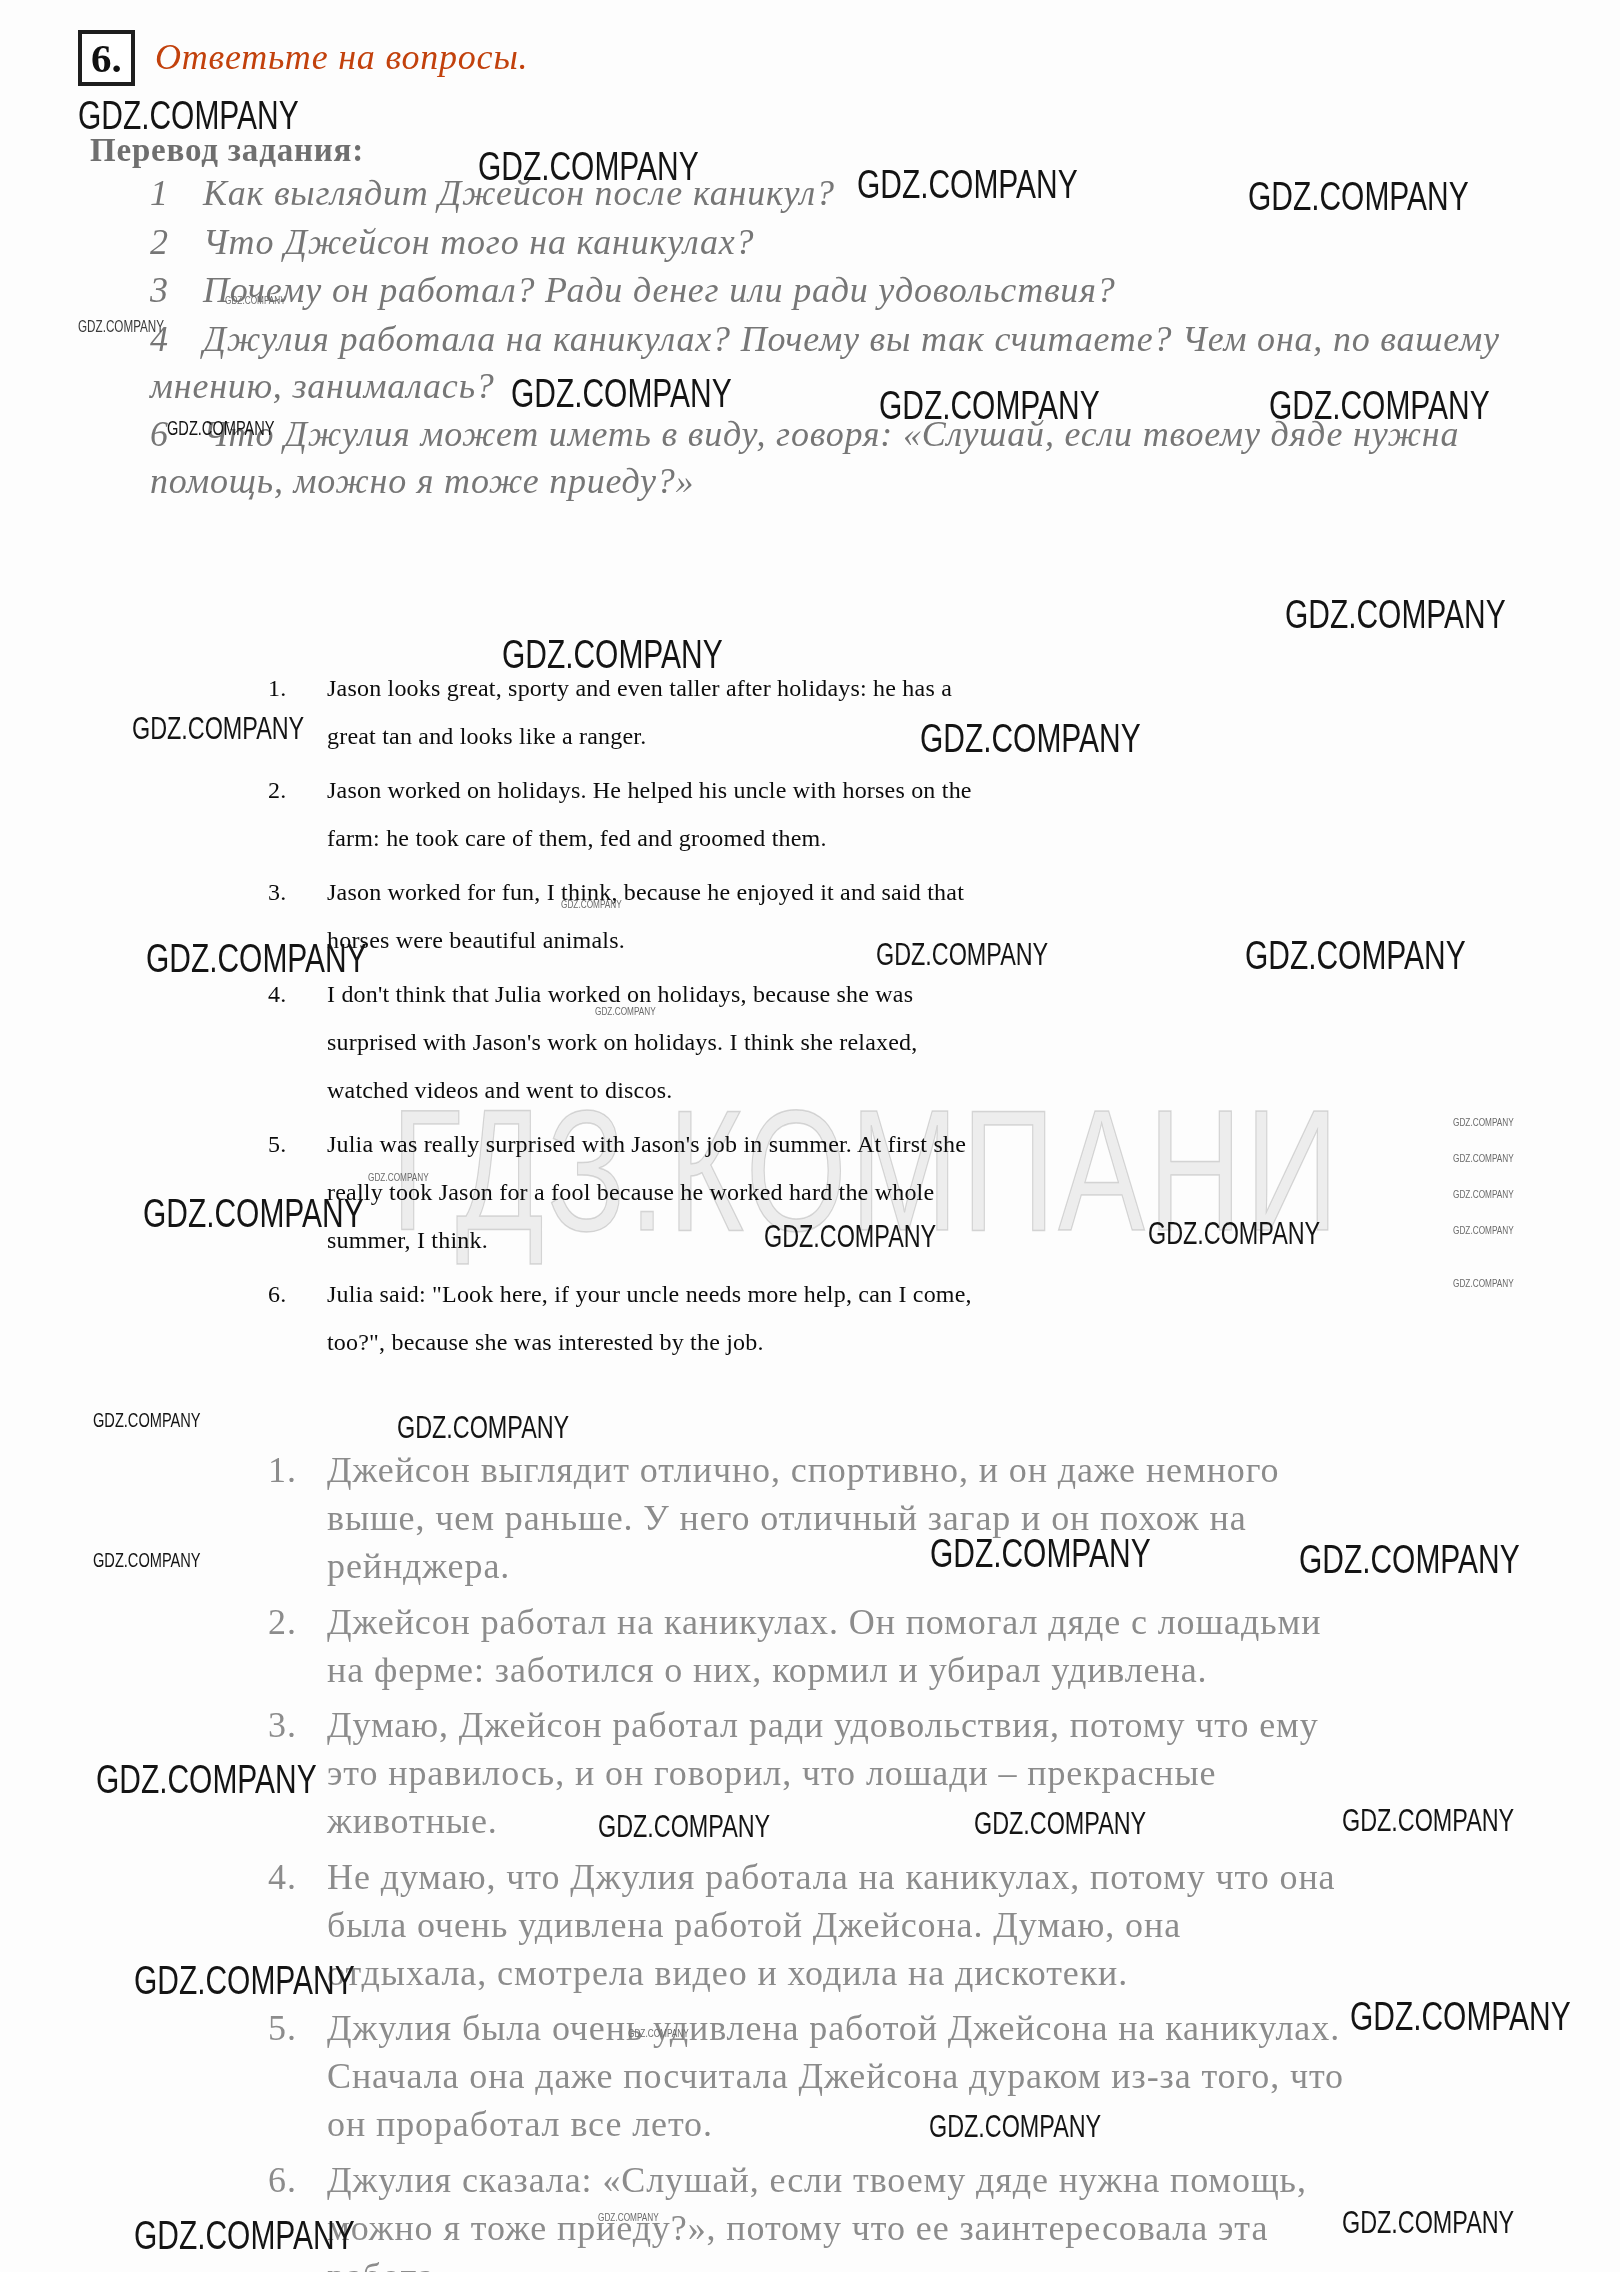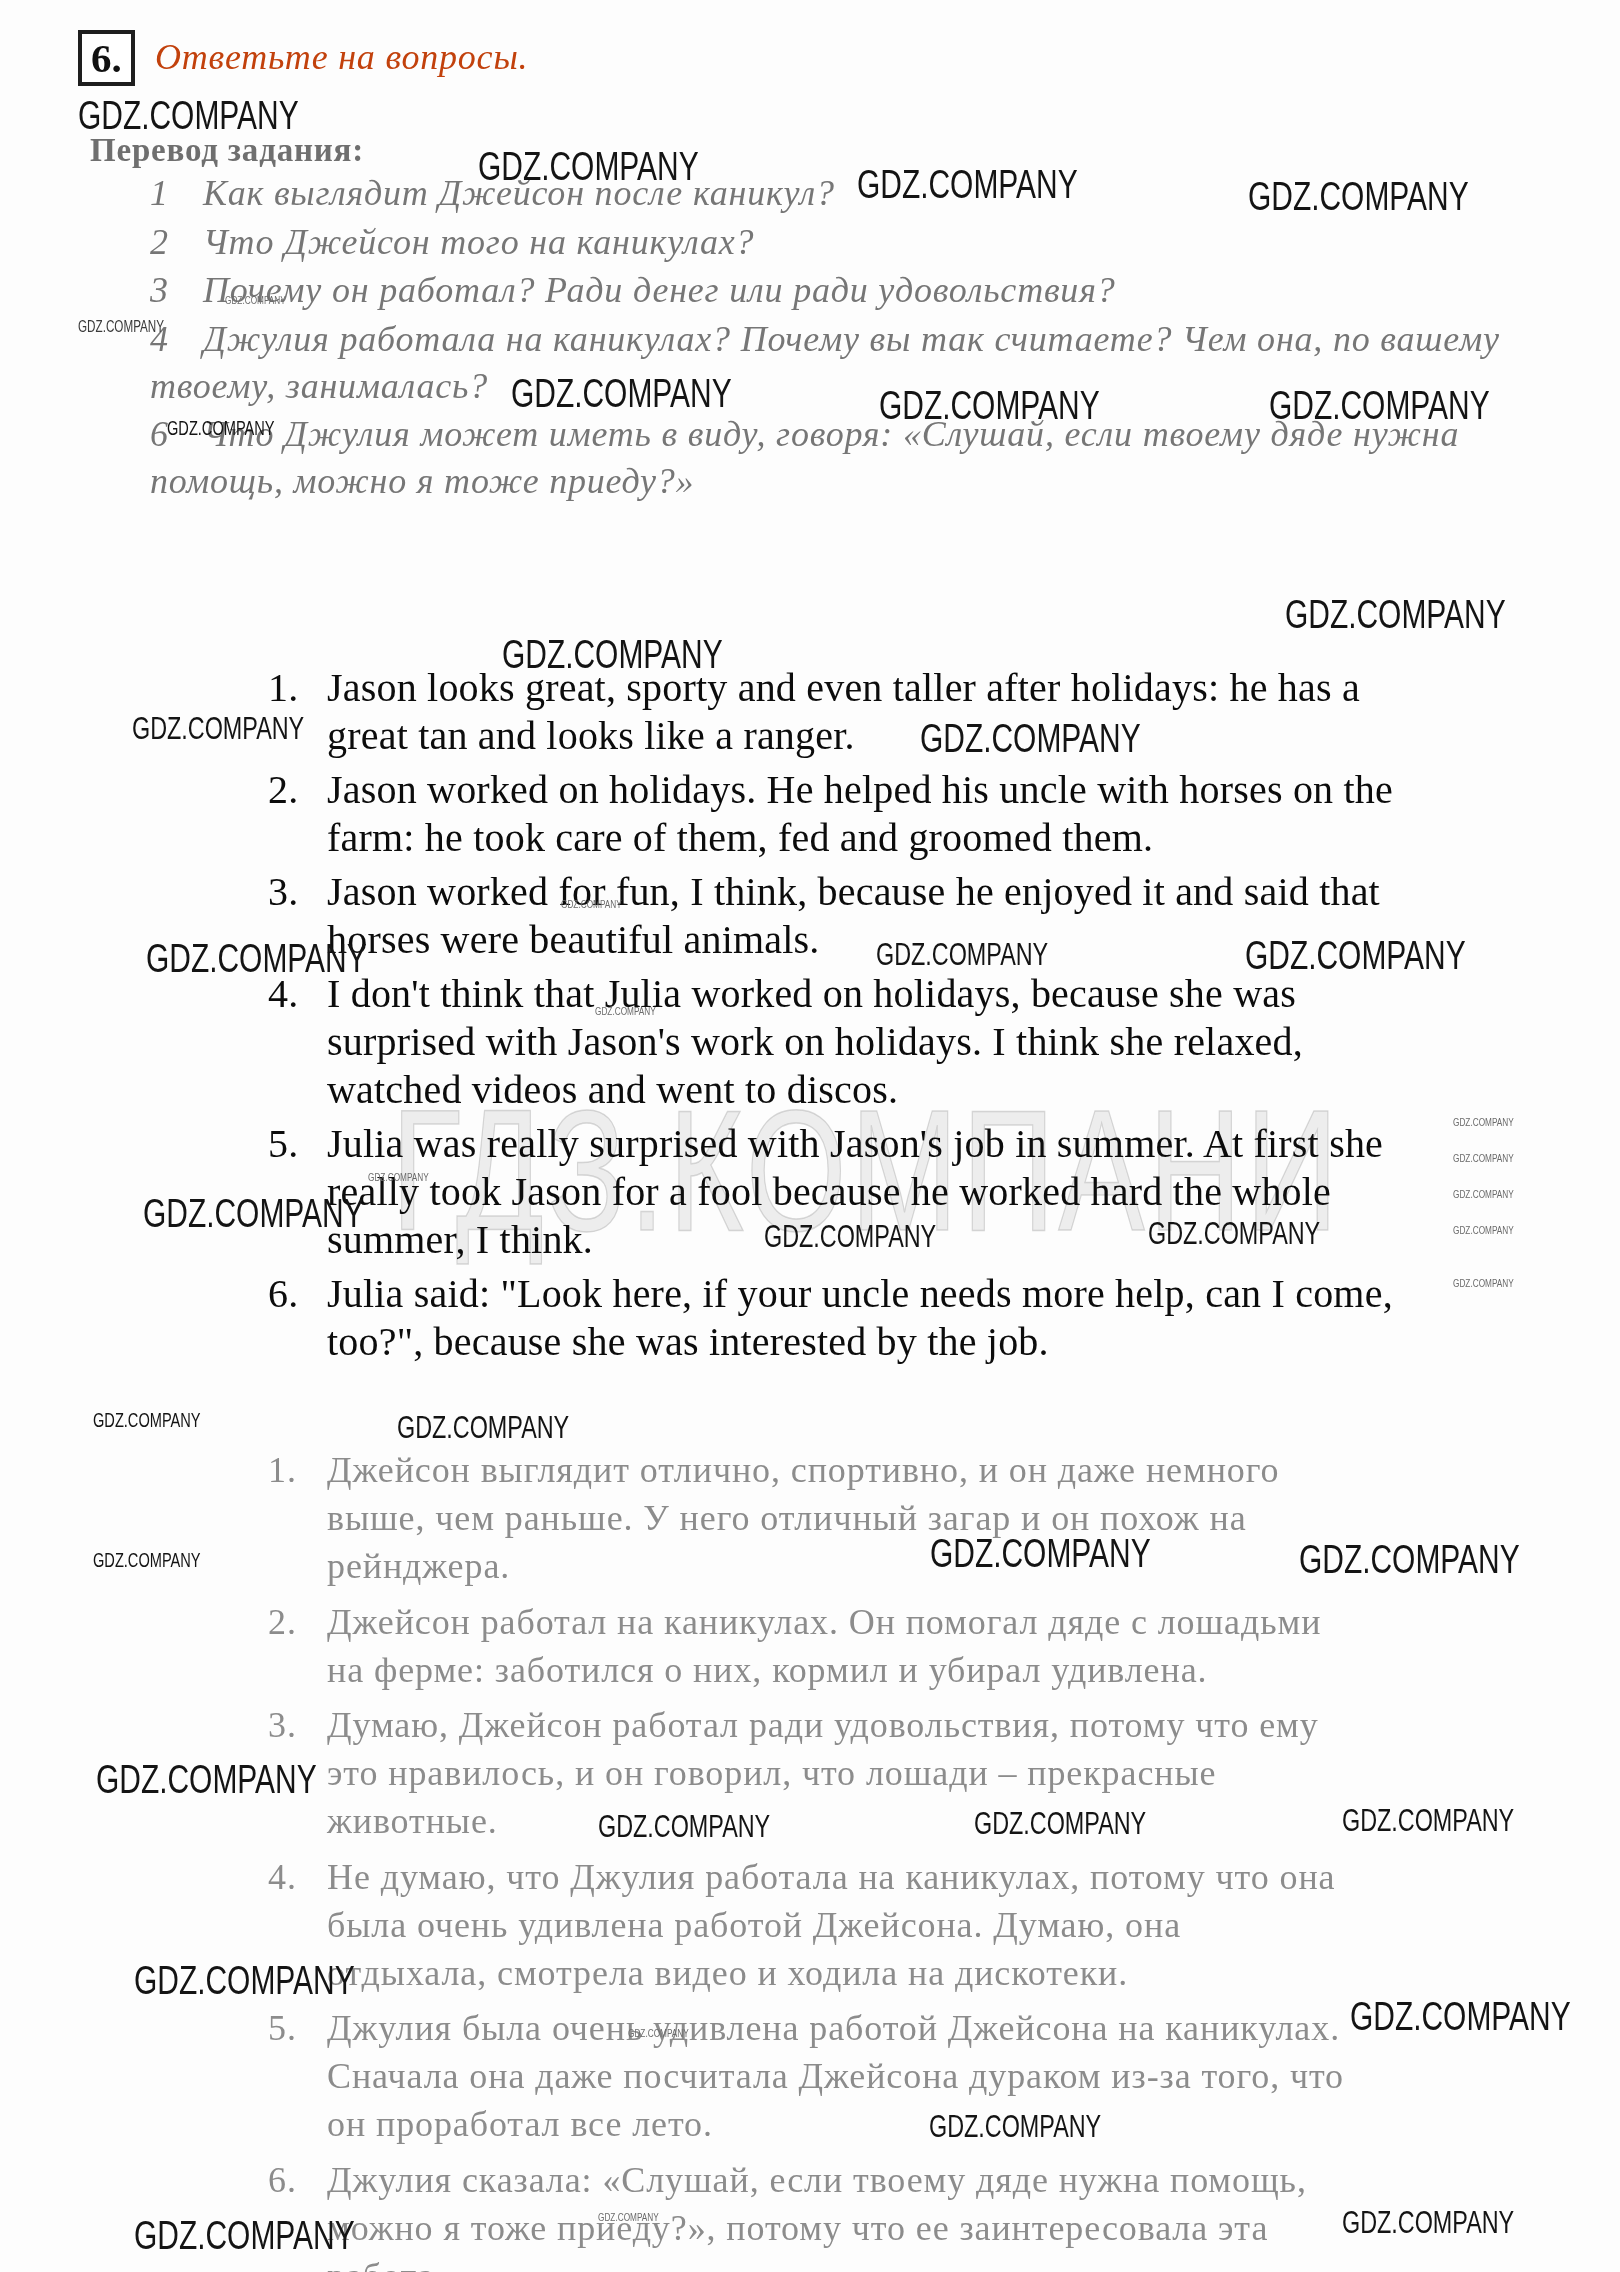--- a/index.html
+++ b/index.html
@@ -78,7 +78,7 @@
     <div class="q"><span class="qnum">2</span><span>Что Джейсон того на каникулах?</span></div>
     <div class="q"><span class="qnum">3</span><span>Почему он работал? Ради денег или ради удовольствия?</span></div>
     <div class="q"><span class="qnum">4</span><span>Джулия работала на каникулах? Почему вы так считаете? Чем она, по вашему
-твоему, занималась?</span></div>
+мнению, занималась?</span></div>
     <div class="q"><span class="qnum">6</span><span>Что Джулия может иметь в виду, говоря: «Слушай, если твоему дяде нужна
 помощь, можно я тоже приеду?»</span></div>
   </div>

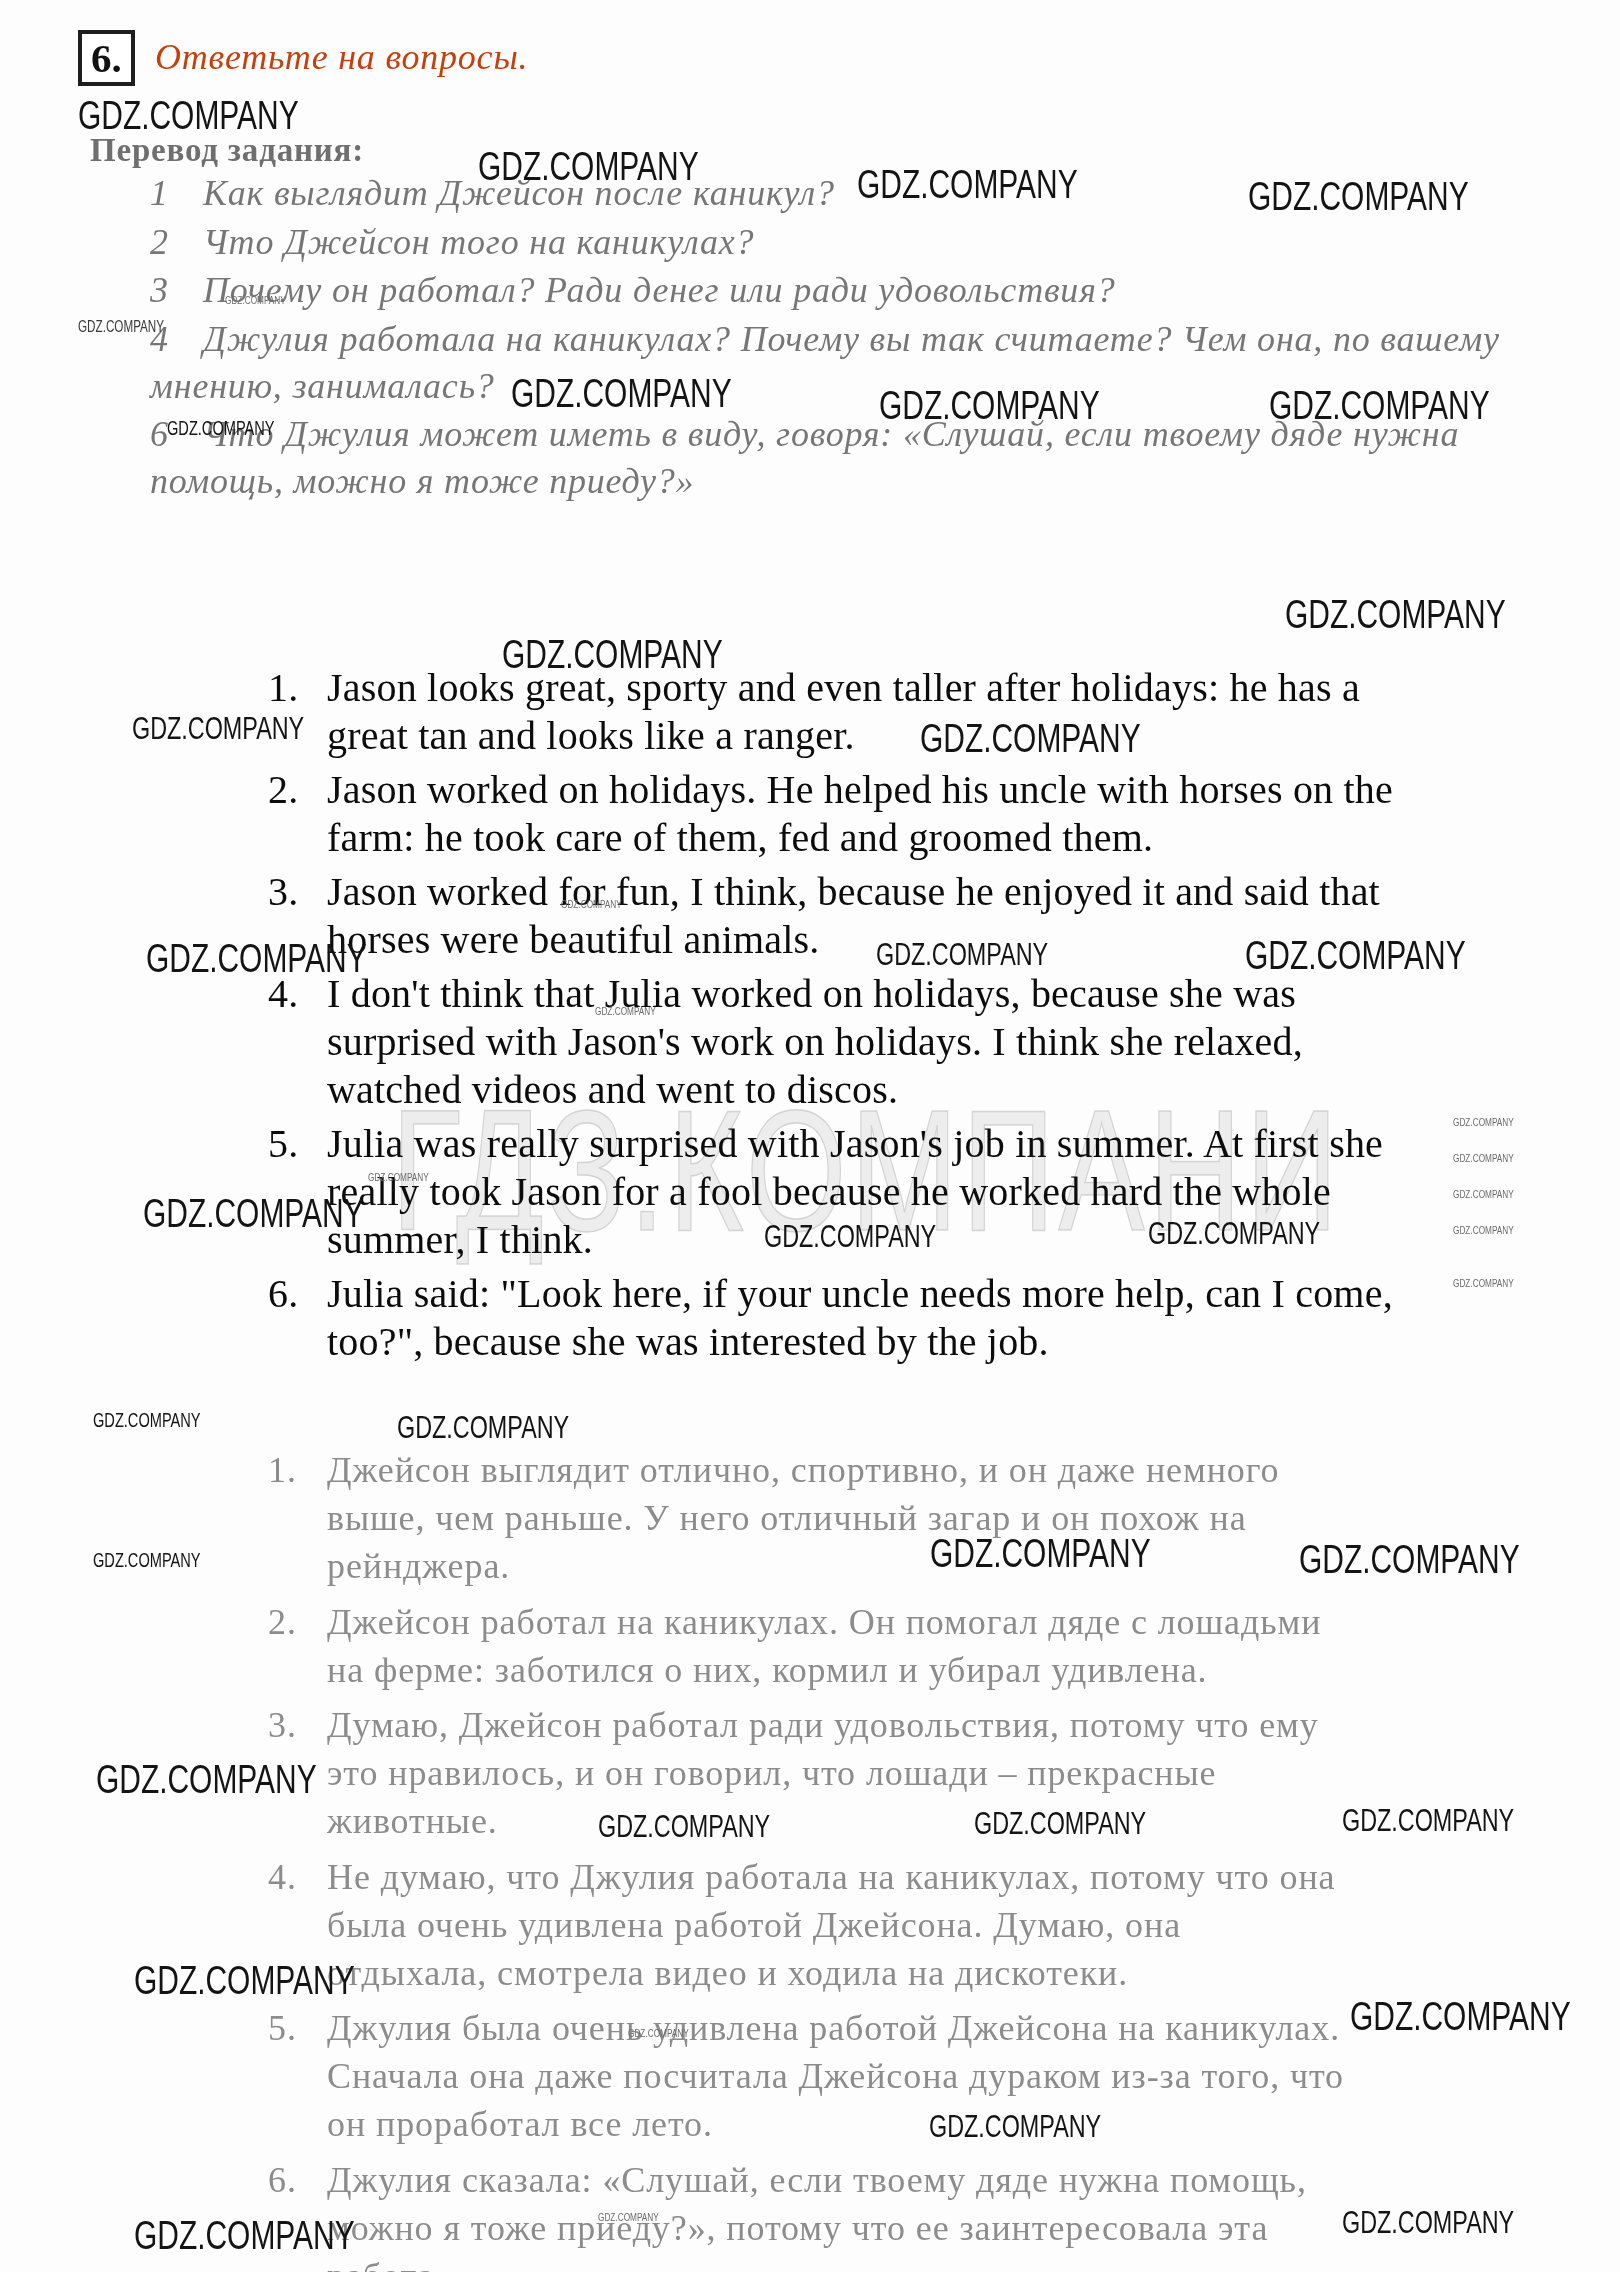--- a/index.html
+++ b/index.html
@@ -31,7 +31,7 @@
   
   .answers-en{
     position:absolute; left:268px; top:664px; width:1180px;
-    color:#0c0c0c; font-size:40px; letter-spacing:0.2px;
+    color:#0c0c0c; font-size:24px; letter-spacing:0.2px;
   }
   .answers-ru{
     position:absolute; left:268px; top:1446px; width:1187px;

